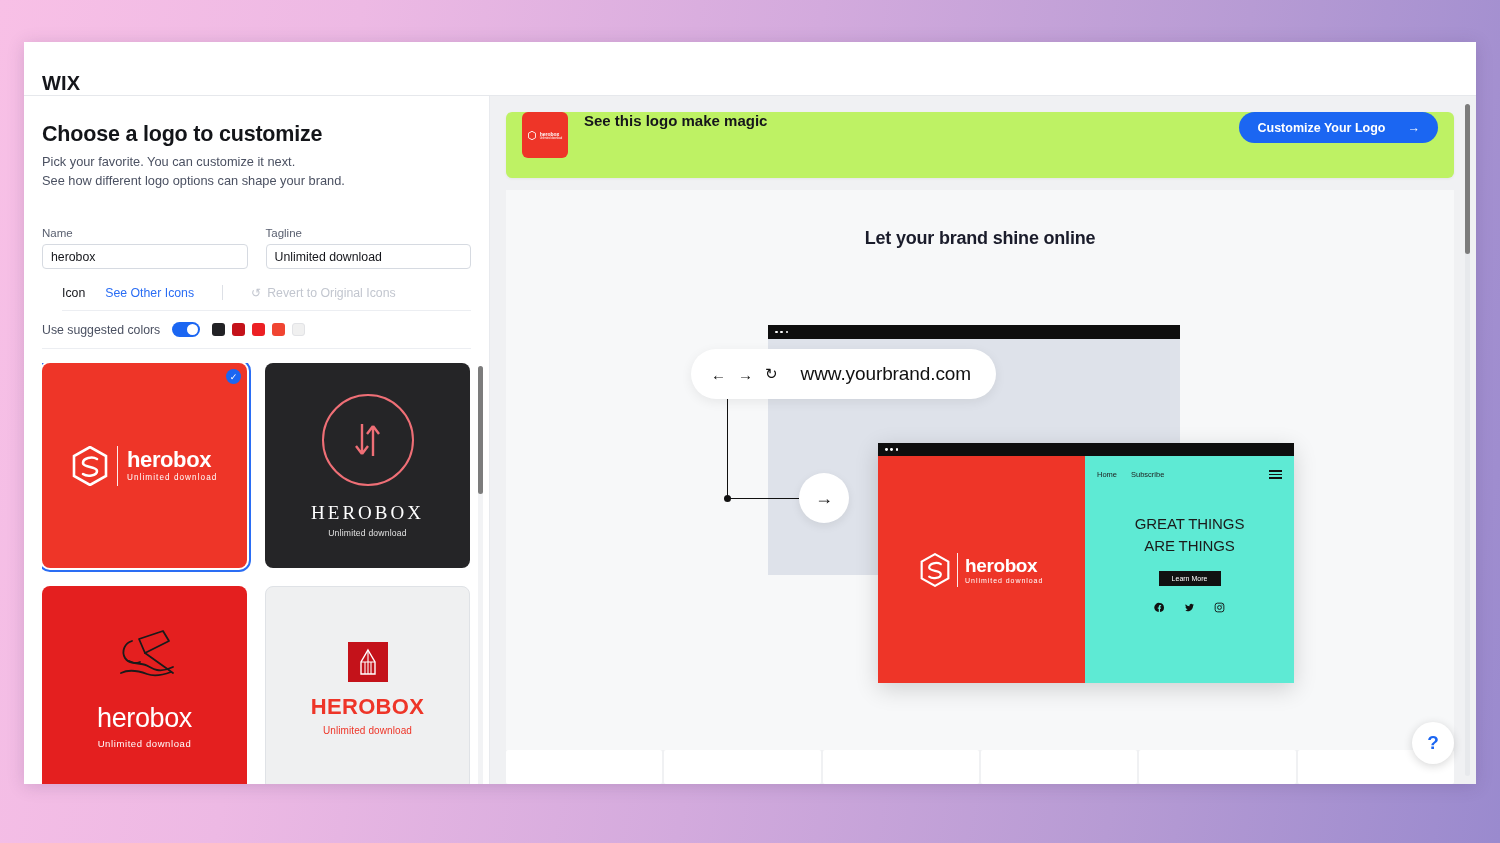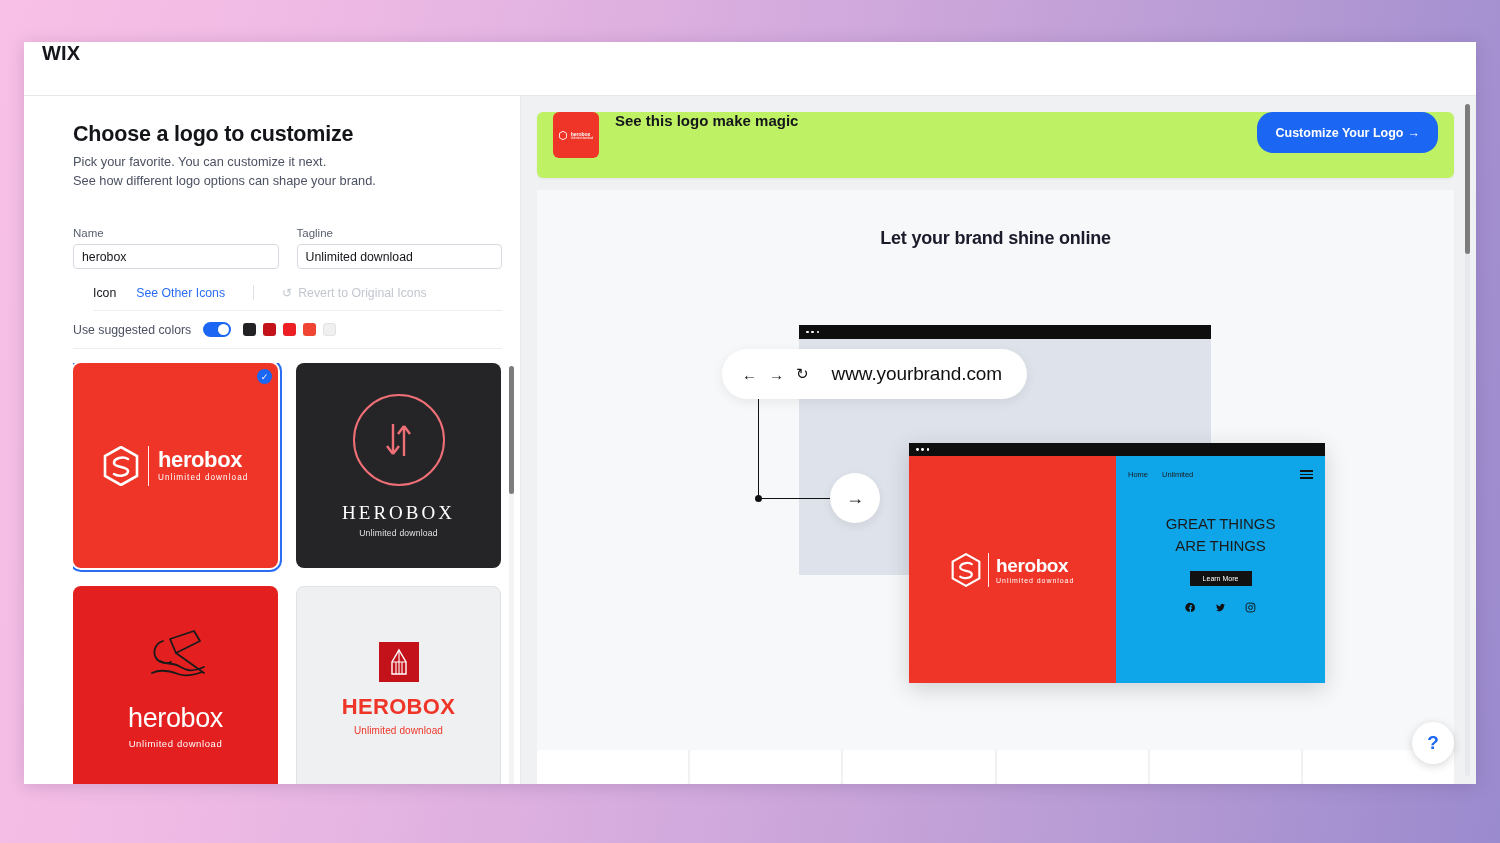--- a/index.html
+++ b/index.html
@@ -27,7 +27,7 @@
   #topbar {
     height: 54px;
     border-bottom: 1px solid #e6e8ec;
-    display: flex; align-items: flex-start;
+    display: flex; align-items: flex-end;
     padding-left: 18px;
     background: #fff;
   }

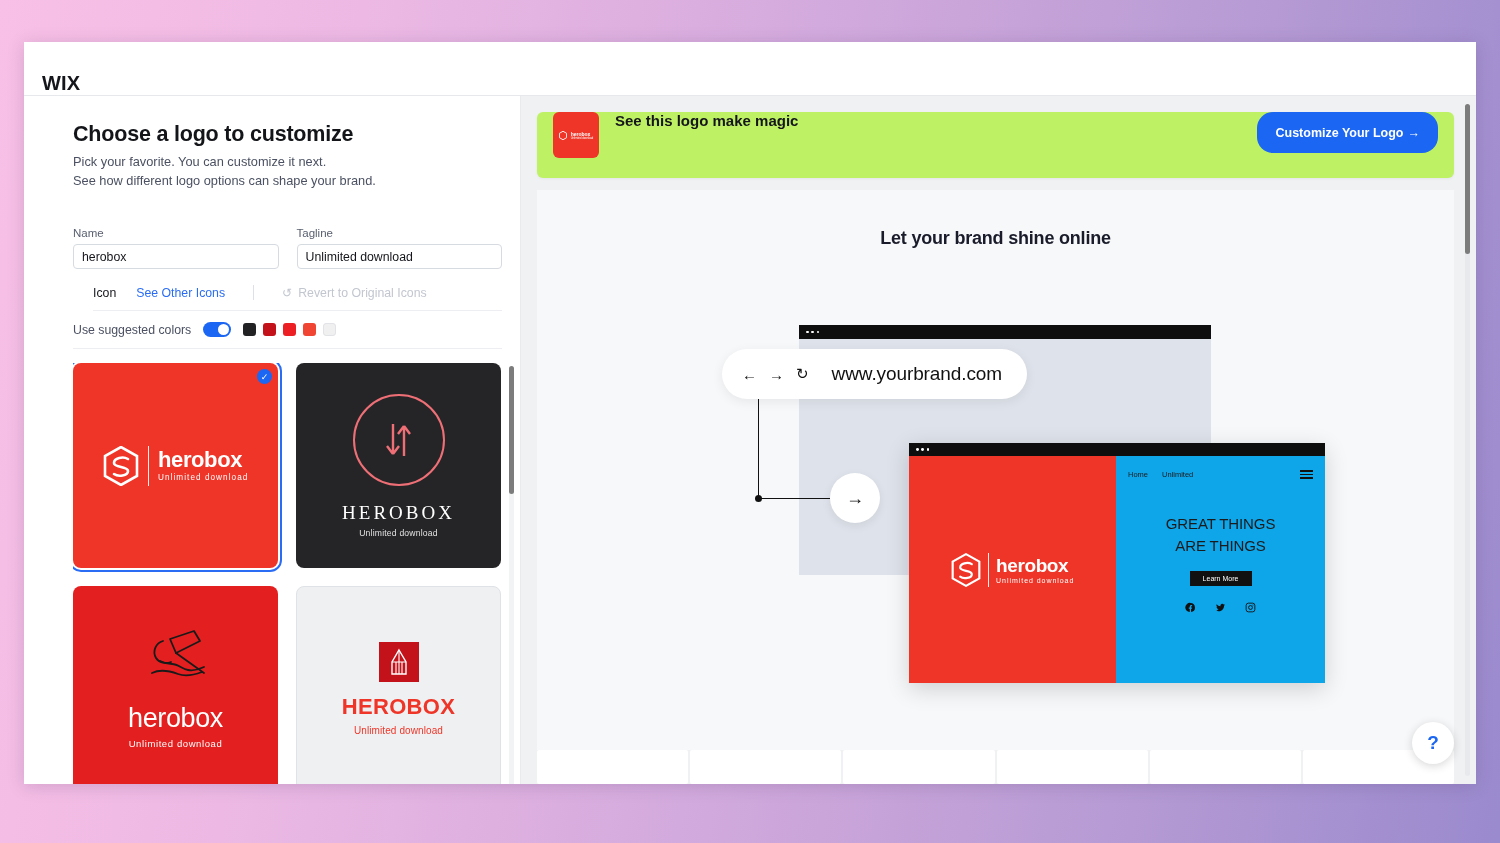--- a/index.html
+++ b/index.html
@@ -36,7 +36,7 @@
   }
 
   
-  #body-split { display: flex; height: 688px; padding-left: 31px; }
+  #body-split { display: flex; height: 688px; }
 
   
   #left-panel {

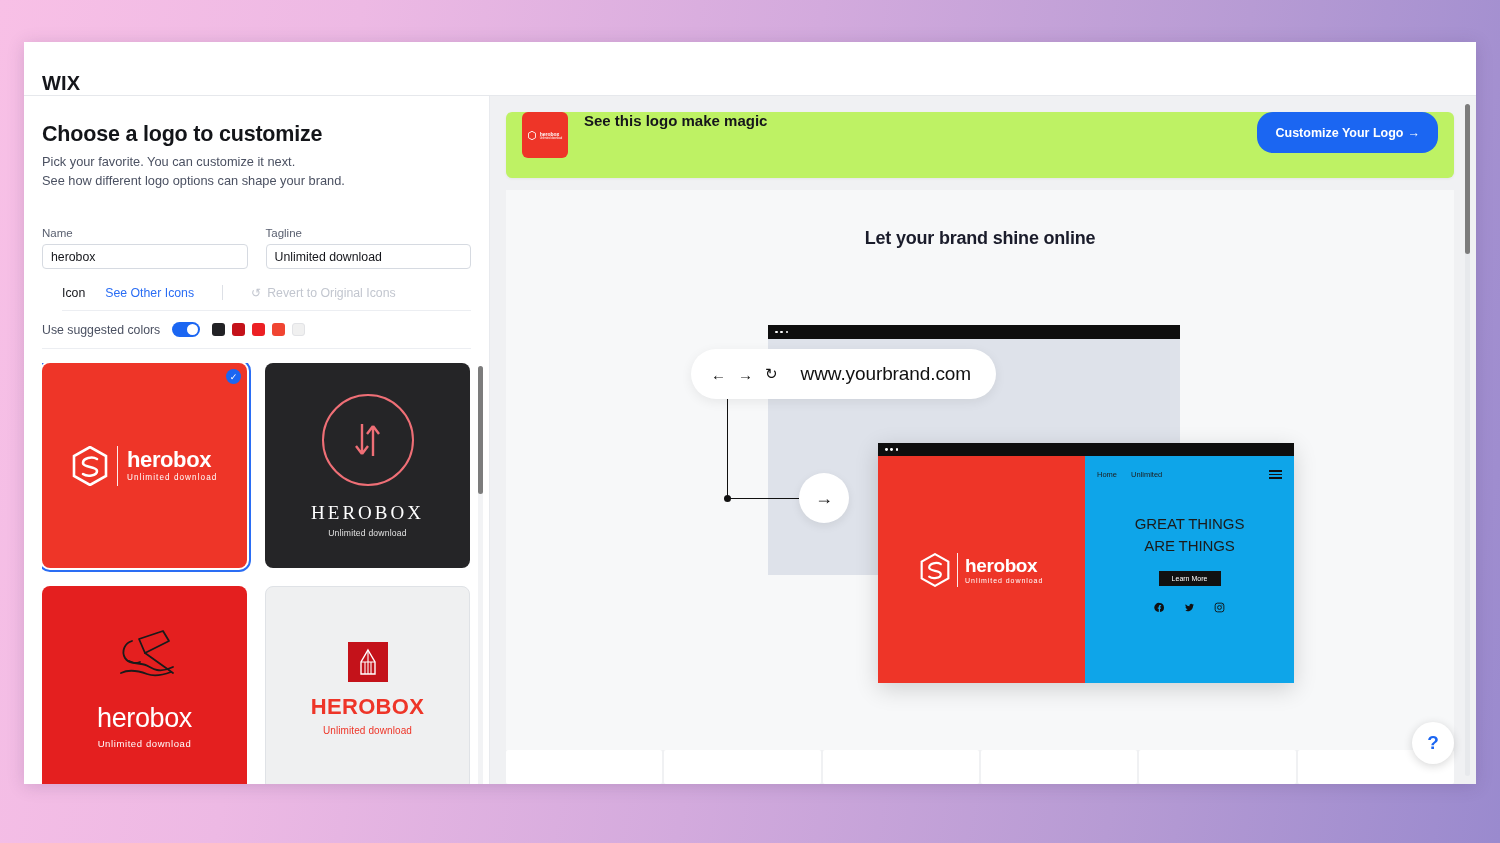--- a/index.html
+++ b/index.html
@@ -171,9 +171,9 @@
   #preview-title { font-size:15px; font-weight:bold; color:#15161b; margin-left:16px;}
   #customize-btn {
     margin-left:auto; background:#1b66f2; color:#fff;
-    border:none; border-radius:16px; height:41px; padding: 0 18px;
+    border:none; border-radius:16px; height:31px; padding: 0 18px;
     font-size:12.5px; font-weight:bold; cursor:pointer;
-    display:flex; align-items:center; gap:4px;
+    display:flex; align-items:center; gap:22px;
     font-family:"Liberation Sans", sans-serif;
   }
 

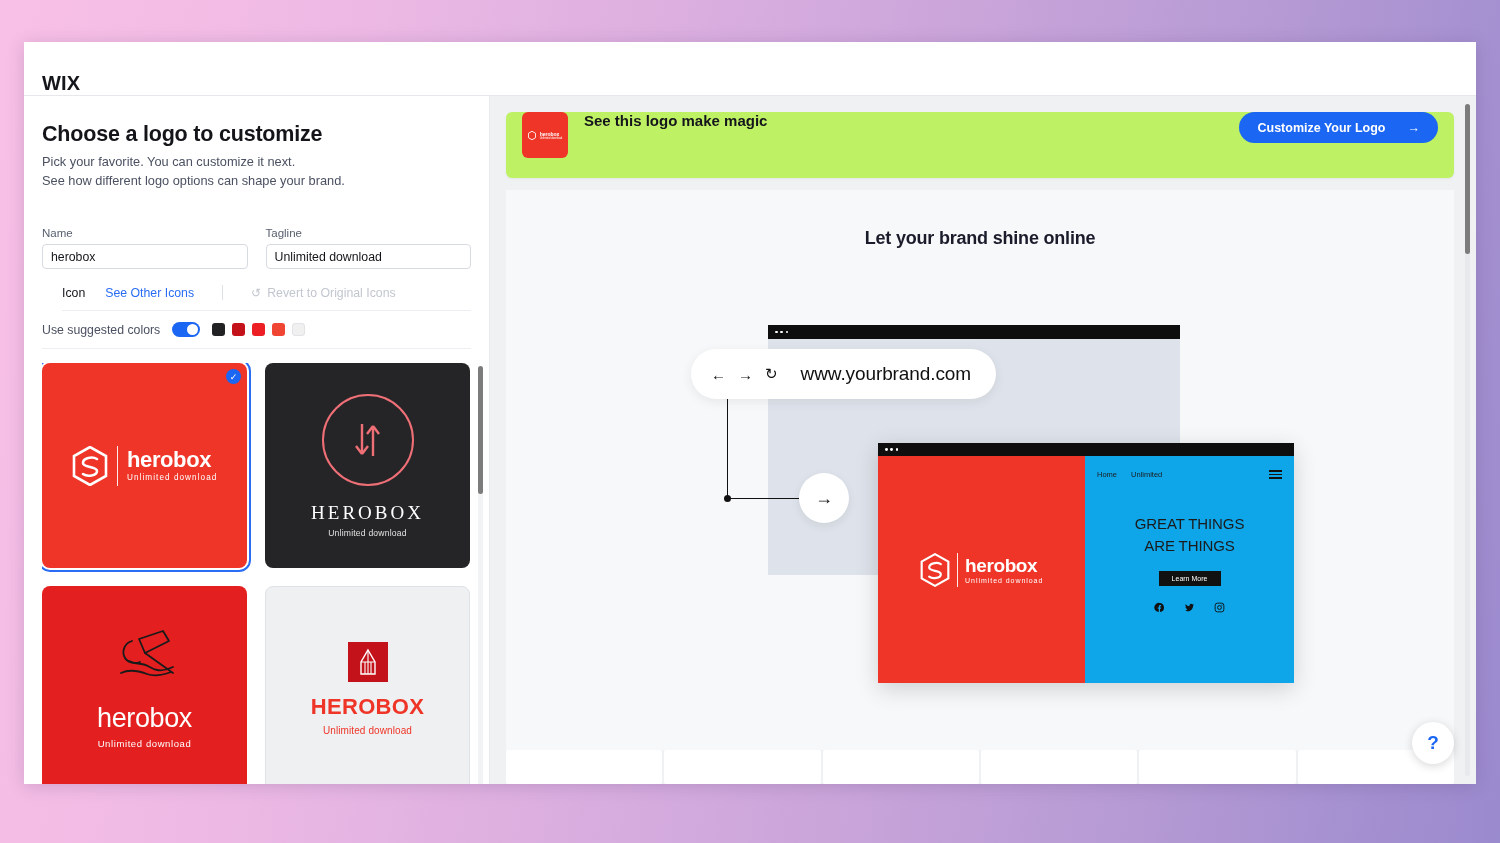--- a/index.html
+++ b/index.html
@@ -217,7 +217,7 @@
   #mock2-bar { height:13px; background:#0e0e0e; display:flex; align-items:center; padding-left:7px; gap:2.5px;}
   #mock2-body { display:flex; height:227px;}
   #mock2-left { width:207px; background:#ee3528; display:flex; align-items:center; justify-content:center;}
-  #mock2-right { flex:1; background:#0ea5e9; position:relative; padding-top:14px;}
+  #mock2-right { flex:1; background:#5eead4; position:relative; padding-top:14px;}
   #mock2-nav { display:flex; align-items:center; padding: 0 12px; gap:14px;}
   .nav-link { font-size:7.5px; color:#1d1d1d;}
   #hamburger { margin-left:auto; display:flex; flex-direction:column; gap:2.2px;}

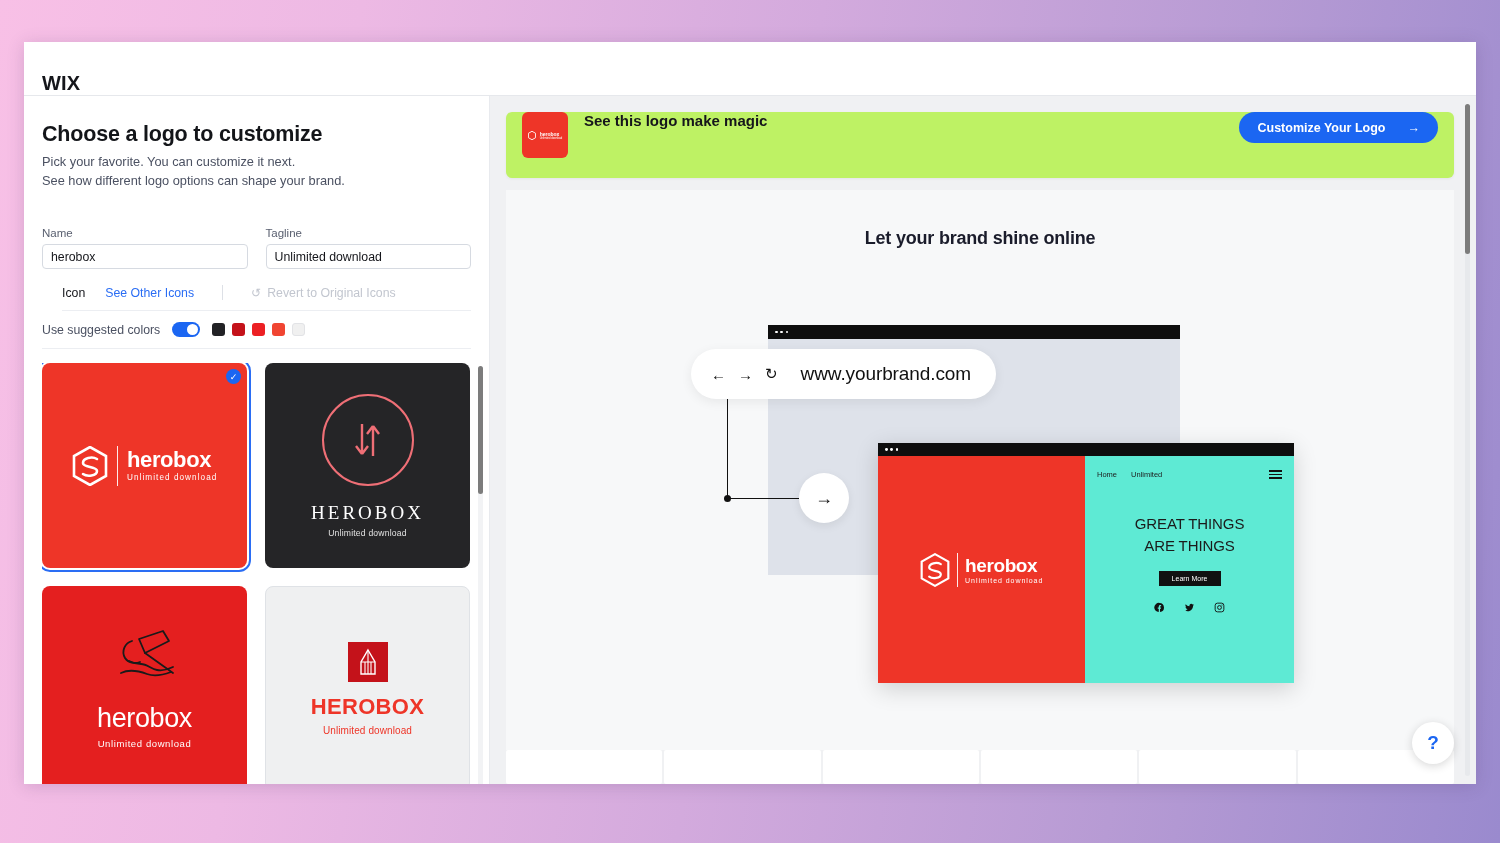--- a/index.html
+++ b/index.html
@@ -439,7 +439,7 @@
             <div id="mock2-right">
               <div id="mock2-nav">
                 <span class="nav-link">Home</span>
-                <span class="nav-link">Unlimited</span>
+                <span class="nav-link">Subscribe</span>
                 <span id="hamburger">
                   <span></span>
                     <span></span>

